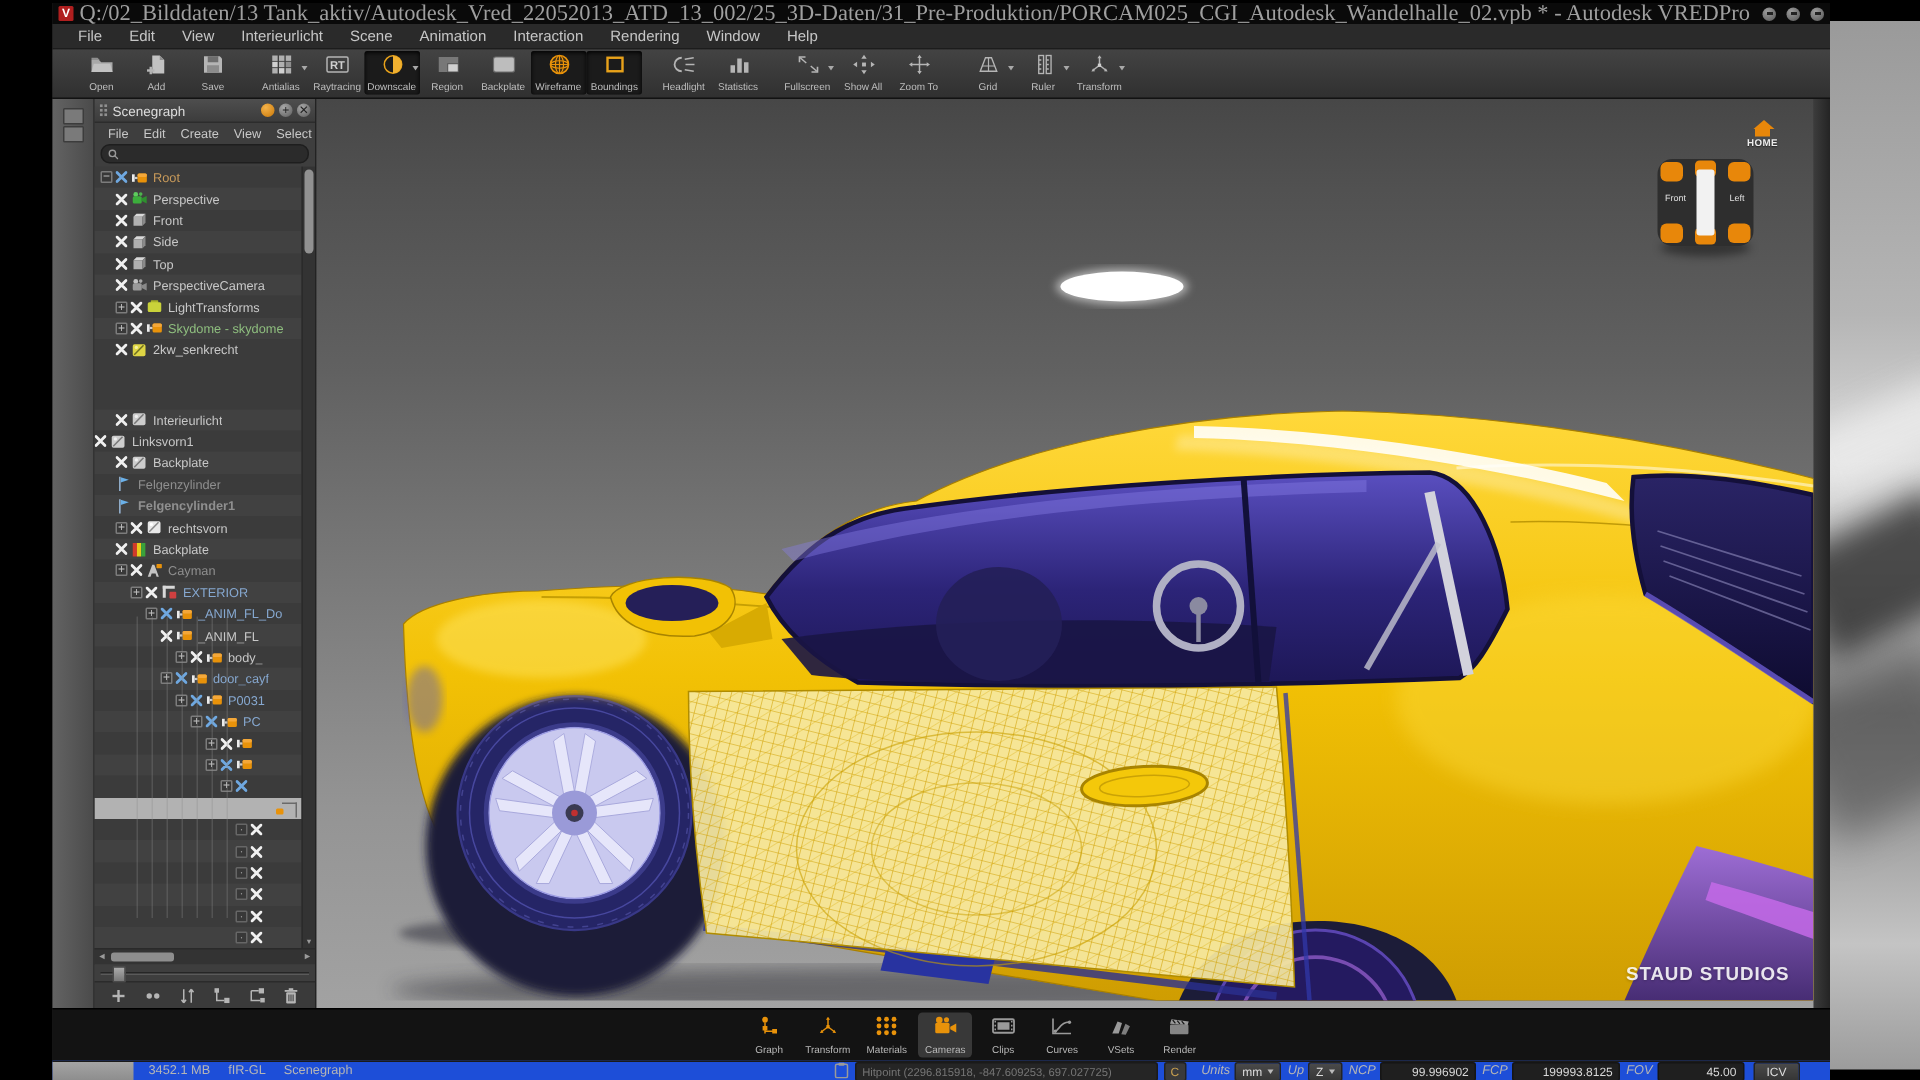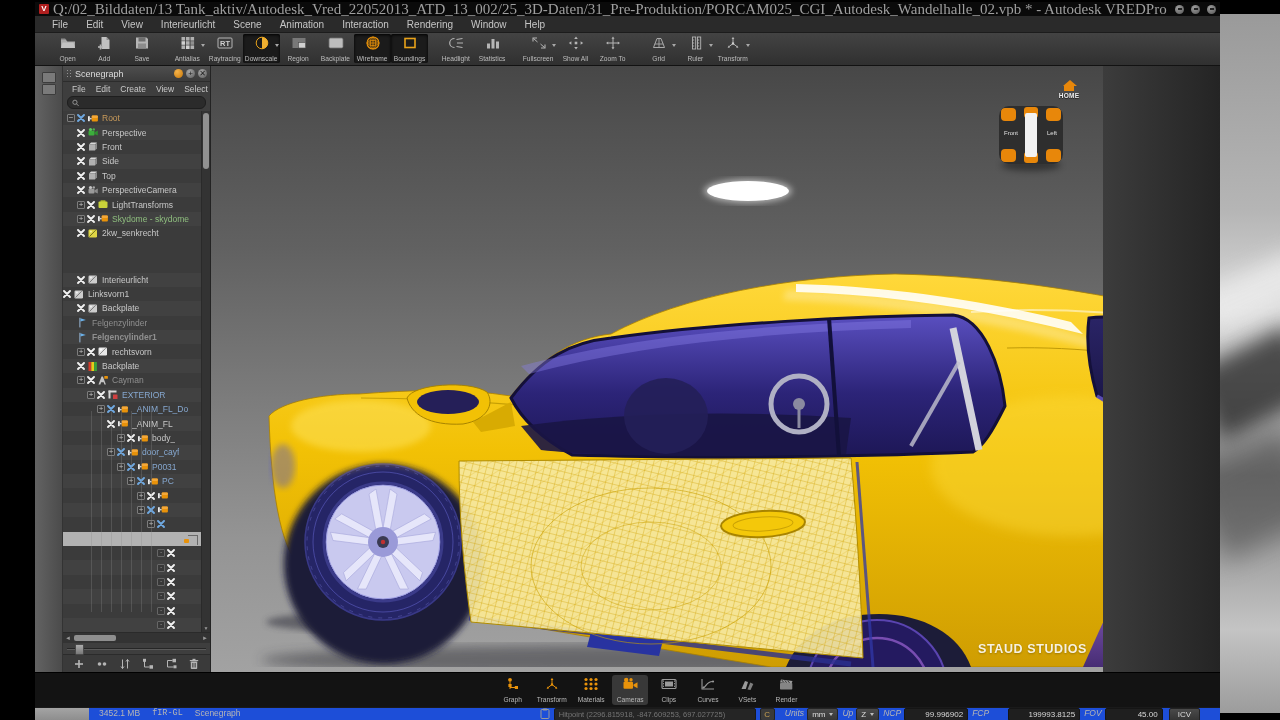--- a/index.html
+++ b/index.html
@@ -83,7 +83,7 @@
   .ptools .pt svg{width:12px;height:12px;display:block;}
 
   
-  .viewport{width:892px;position:relative;overflow:hidden;
+  .viewport{width:998px;position:relative;overflow:hidden;
     background:linear-gradient(180deg,#474747 0%,#515151 10%,#616161 30%,#7c7c7c 55%,#949494 78%,#a2a2a2 100%);}
   .viewport svg.scene{position:absolute;left:0;top:0;width:998px;height:601px;}
   .rightedge{flex:1;background:linear-gradient(90deg,#3c3c3c,#242424);}

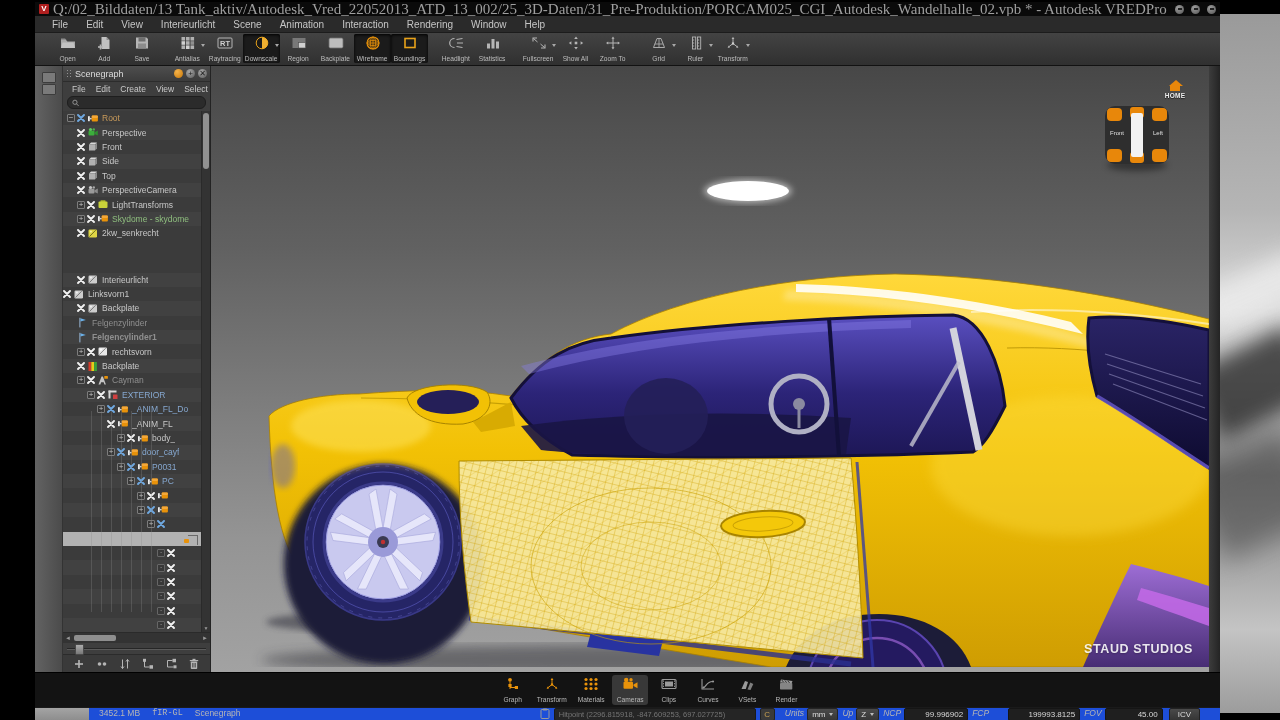--- a/index.html
+++ b/index.html
@@ -114,7 +114,7 @@
   
   .statusbar{height:15px;background:#1d4ed8;display:flex;align-items:flex-start;font-size:8.5px;color:#b5b5b5;border-top:1px solid #1a1a1a;padding-right:20px;flex:0 0 auto;}
   .corner{width:54px;height:100%;background:linear-gradient(#a4a4a4,#888);margin-right:10px;flex:0 0 auto;}
-  .smem{margin-right:12px;} .smode{margin-right:12px;font-family:Liberation Mono, monospace;} .spanel{margin-right:12px;}
+  .smem{margin-right:12px;} .smode{margin-right:12px;} .spanel{margin-right:12px;}
   .spacer{flex:1;}
   .clip svg{width:10px;height:11px;display:block;}
   .hitfld{width:192px;height:11px;background:#252525;border:1px solid #1a1a1a;border-radius:2px;color:#757575;font-size:7.5px;line-height:11px;padding:0 4px;margin:0 4px;white-space:nowrap;overflow:hidden;}

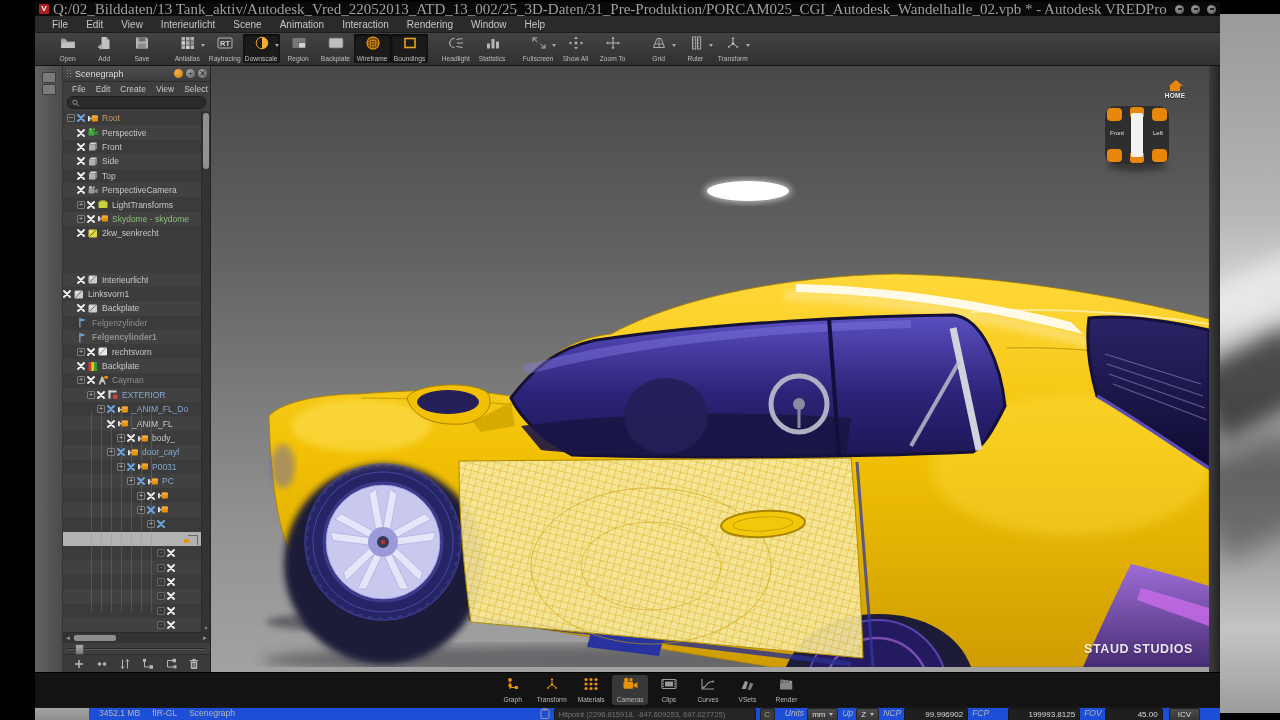--- a/index.html
+++ b/index.html
@@ -123,7 +123,7 @@
   .sel{height:11px;background:linear-gradient(#4a4a4a,#373737);border:1px solid #242424;border-radius:2px;padding:0 4px;font-size:8px;color:#ddd;display:flex;align-items:center;gap:4px;}
   .sel .arr{width:0;height:0;border-left:2.5px solid transparent;border-right:2.5px solid transparent;border-top:3px solid #bbb;}
   .fld{height:11px;background:#1f1f1f;border:1px solid #151515;border-radius:2px;padding:0 4px;font-size:8px;color:#d8d8d8;display:flex;align-items:center;justify-content:flex-end;}
-  .fld.ncp{width:54px;} .fld.fcp{width:62px;margin-left:16px;} .fld.fov{width:48px;}
+  .fld.ncp{width:54px;} .fld.fcp{width:62px;} .fld.fov{width:48px;}
   .icv{height:12px;padding:0 8px;background:linear-gradient(#4a4a4a,#333);border:1px solid #222;border-radius:2px;font-size:8px;color:#ddd;line-height:12px;margin-left:6px;}
 </style>
 </head>

